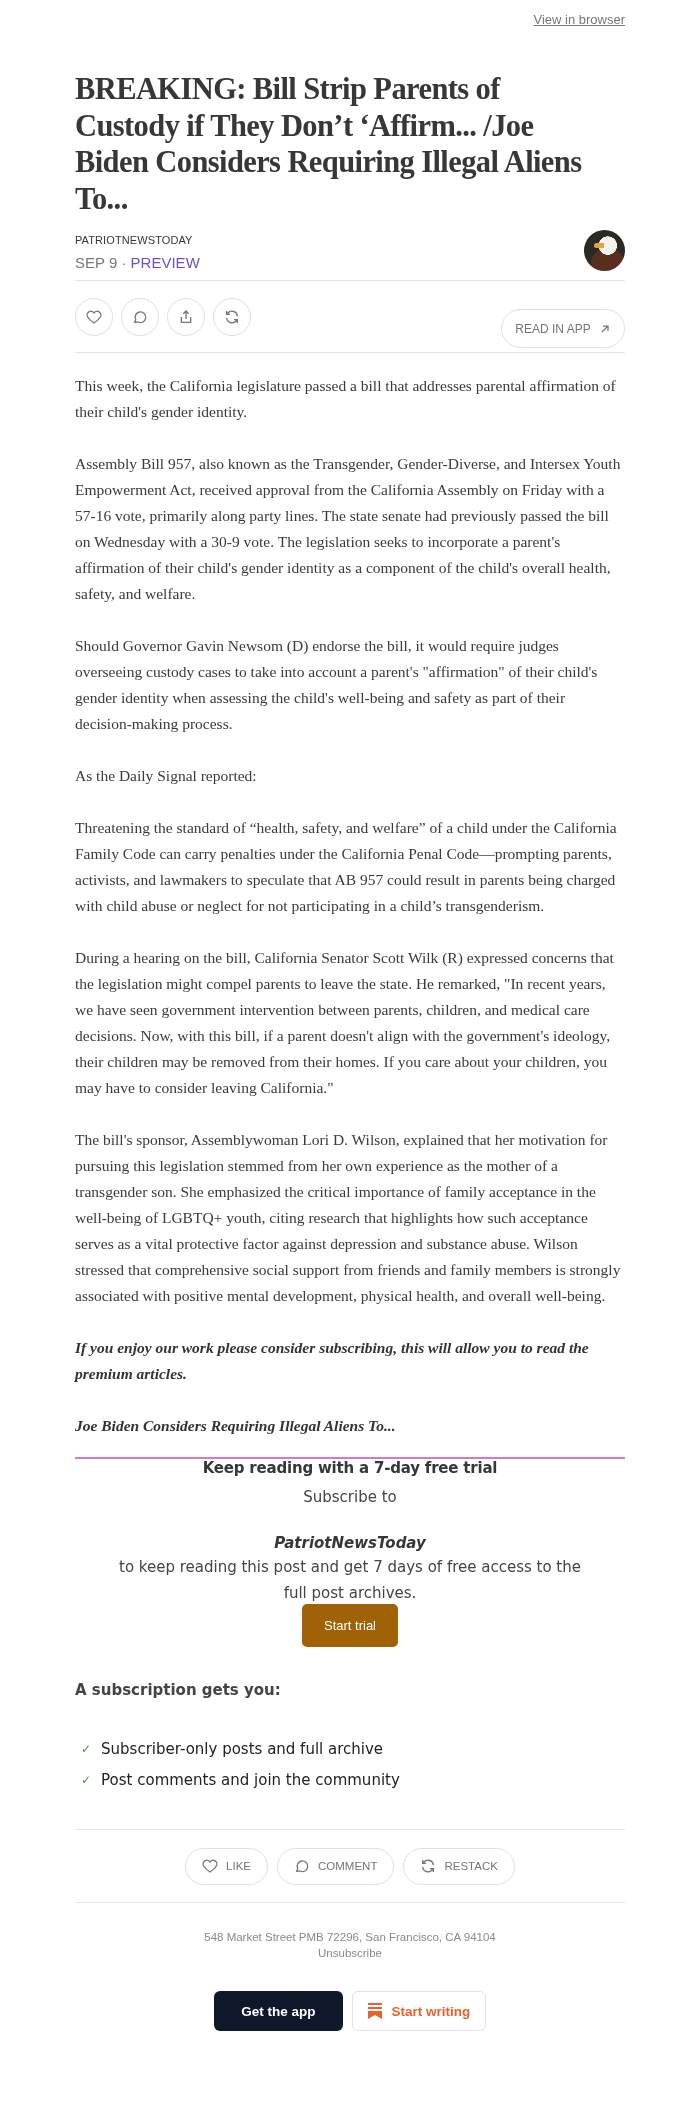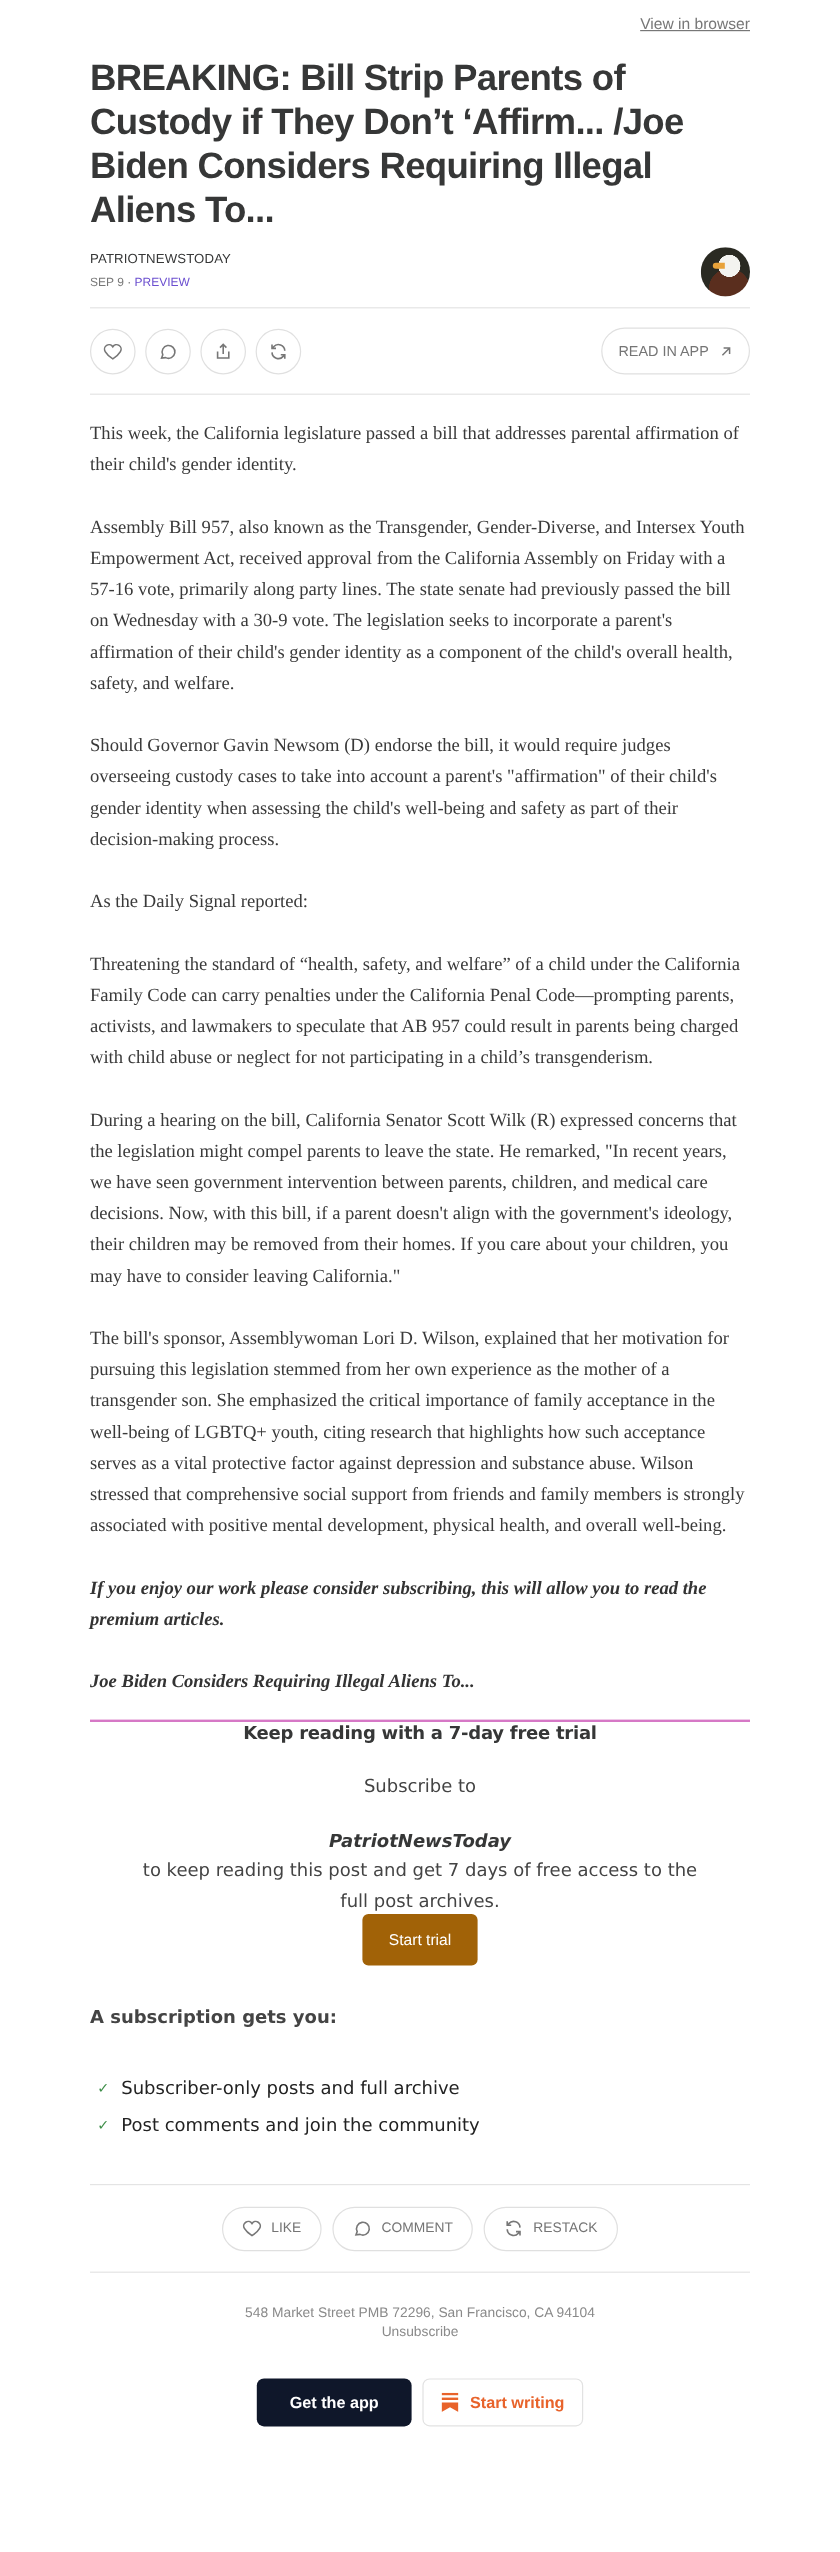--- a/index.html
+++ b/index.html
@@ -7,7 +7,7 @@
   body { width: 700px; min-height: 2127px; position: relative; font-family: "DejaVu Sans", sans-serif; color: #363737; }
   .wrap { width: 550px; margin: 0 auto; position: relative; }
   .view-browser { position: absolute; right: 0; top: 12px; font-size: 13px; color: #777; text-decoration: underline; font-family: "Liberation Sans", sans-serif; cursor: pointer; }
-  .title { padding-top: 47px; font-family: Liberation Sans, sans-serif; font-weight: bold; font-size: 30.5px; line-height: 36.5px; color: #363737; letter-spacing: -0.6px; width: 520px; }
+  .title { padding-top: 71px; font-family: Liberation Serif, serif; font-weight: bold; font-size: 30.5px; line-height: 36.5px; color: #363737; letter-spacing: -0.6px; width: 520px; }
   .meta { position: relative; margin-top: 17px; height: 46px; }
   .pub-name { font-size: 11px; color: #363737; font-family: "Liberation Sans", sans-serif; letter-spacing: 0.1px; }
   .pub-date { font-size: 10px; color: #777; margin-top: 8px; font-family: "Liberation Sans", sans-serif; }

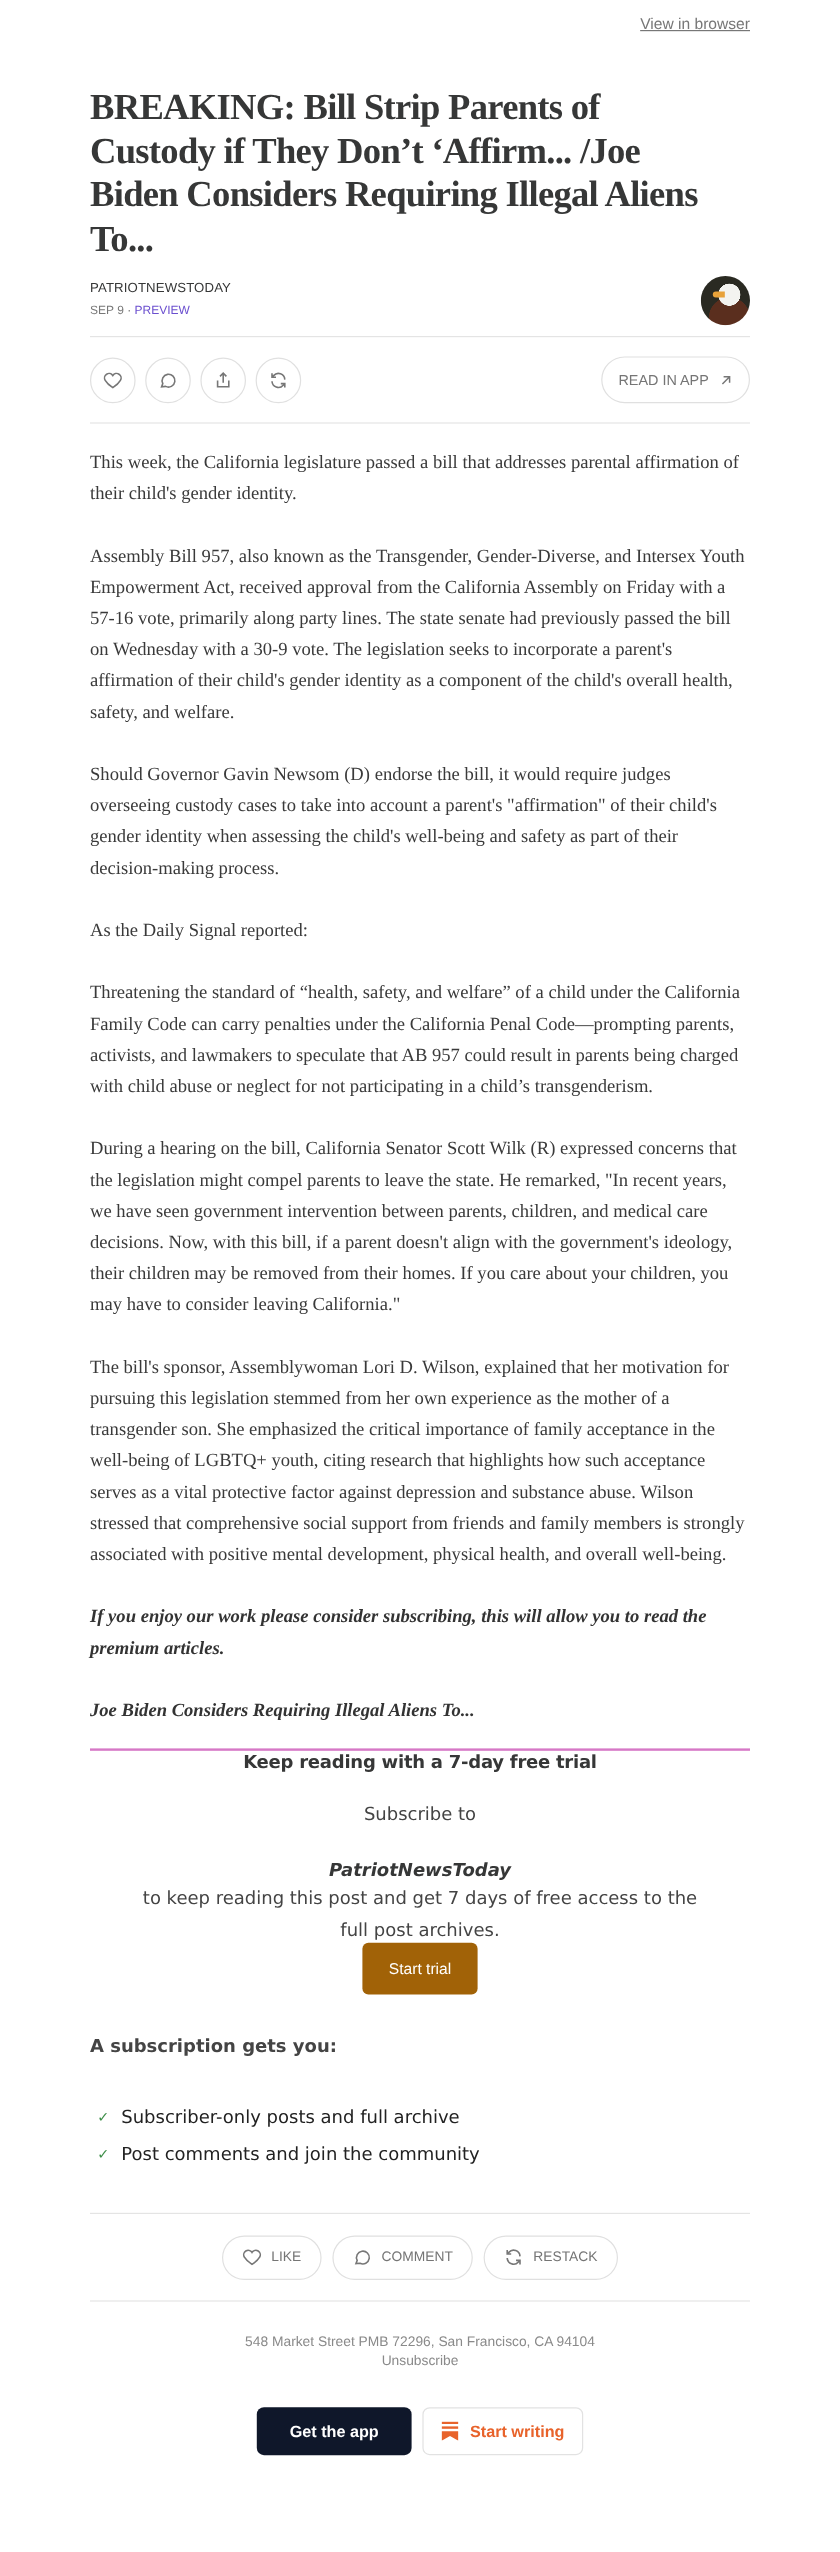--- a/index.html
+++ b/index.html
@@ -10,7 +10,7 @@
   .title { padding-top: 71px; font-family: Liberation Serif, serif; font-weight: bold; font-size: 30.5px; line-height: 36.5px; color: #363737; letter-spacing: -0.6px; width: 520px; }
   .meta { position: relative; margin-top: 17px; height: 46px; }
   .pub-name { font-size: 11px; color: #363737; font-family: "Liberation Sans", sans-serif; letter-spacing: 0.1px; }
-  .pub-date { font-size: 10px; color: #777; margin-top: 8px; font-family: "Liberation Sans", sans-serif; }
+  .pub-date { font-size: 15px; color: #777; margin-top: 8px; font-family: "Liberation Sans", sans-serif; }
   .pub-date .preview { color: #6b4fcf; }
   .avatar { position: absolute; right: 0; top: -4px; width: 41px; height: 41px; border-radius: 50%; overflow: hidden;
     background: radial-gradient(circle at 58% 38%, #f3f3f0 0 26%, transparent 27%), radial-gradient(circle at 58% 85%, #5a2e1e 0 40%, transparent 41%), #2a2a22; }

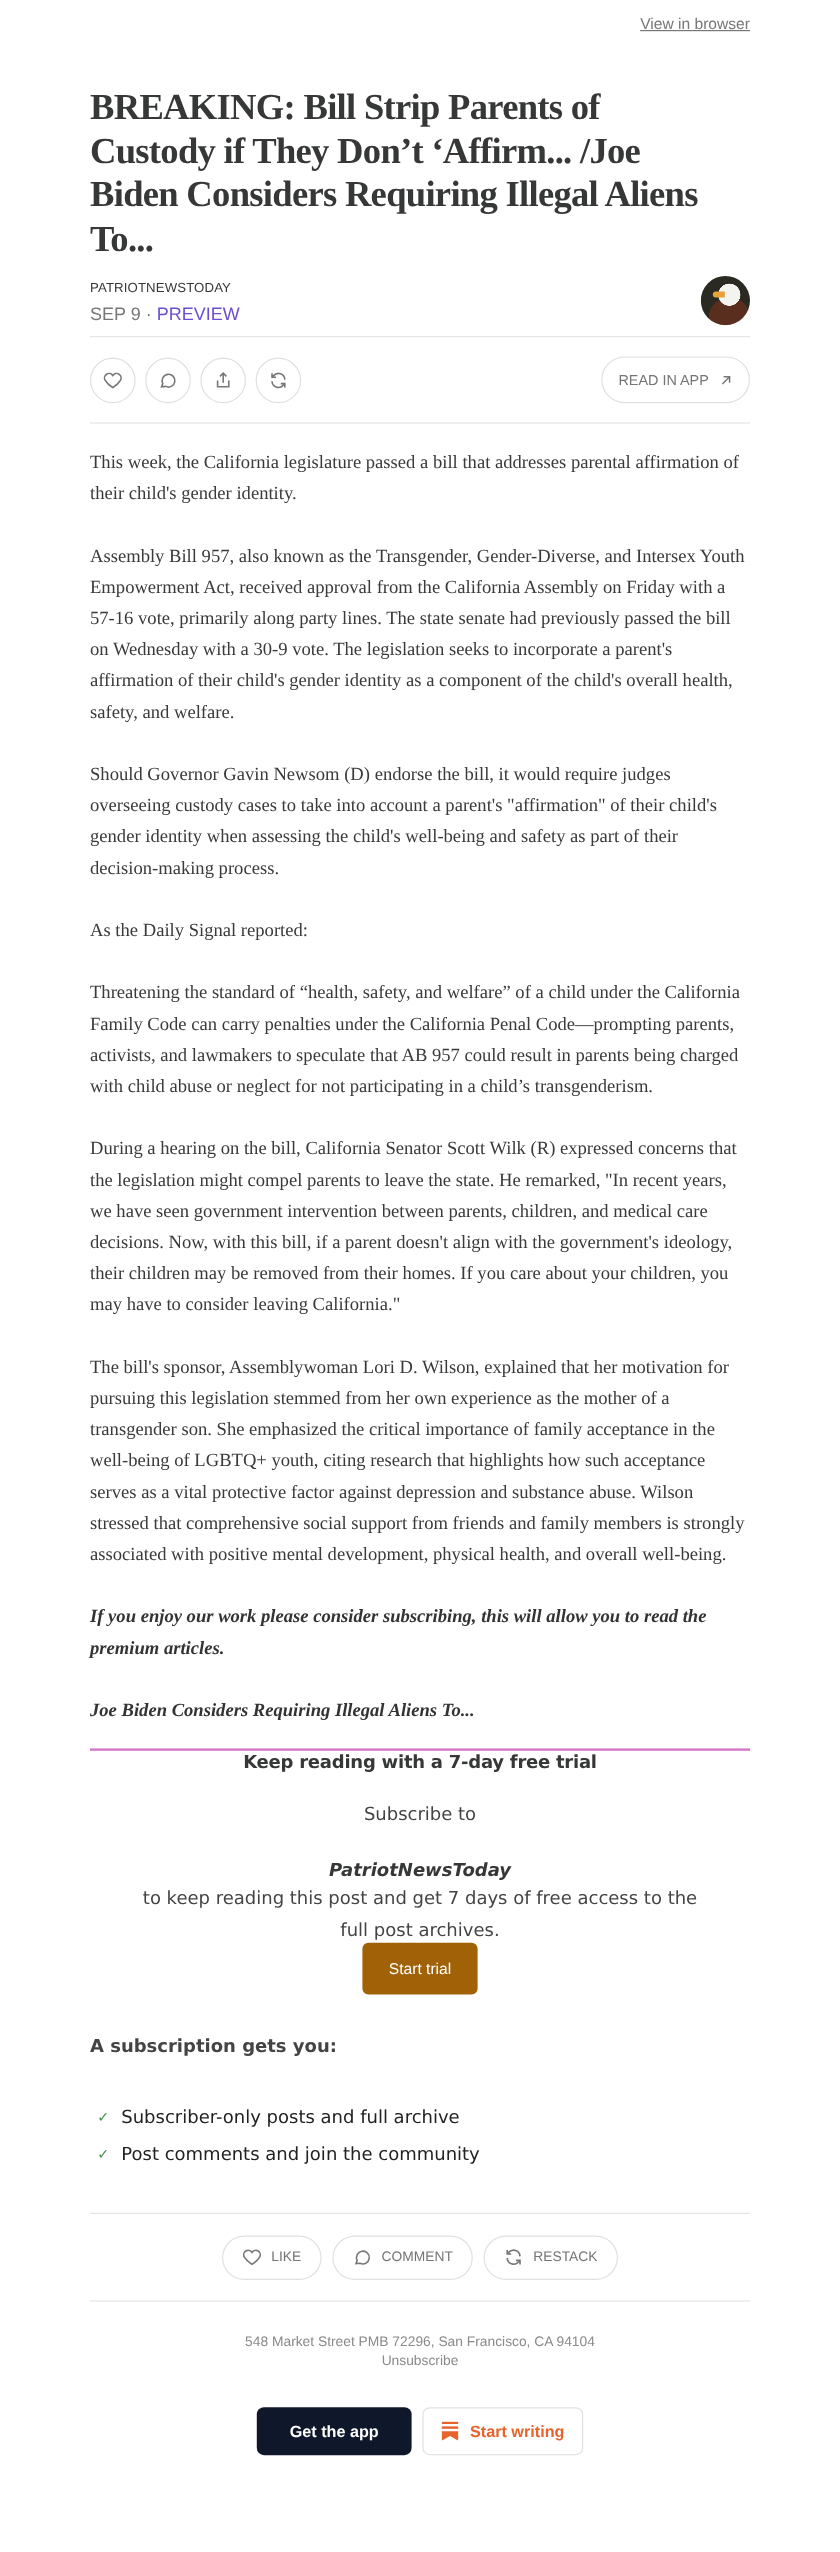--- a/index.html
+++ b/index.html
@@ -18,7 +18,7 @@
   .divider { height: 1px; background: #e4e4e4; }
   .actions { height: 71px; display: flex; align-items: center; position: relative; }
   .circ { width: 38px; height: 38px; border-radius: 50%; border: 1px solid #e0e0e0; display: flex; align-items: center; justify-content: center; margin-right: 8px; cursor: pointer; }
-  .read-app { position: absolute; right: 0; top: 16px; height: 39px; width: 124px; border: 1px solid #e0e0e0; border-radius: 20px; display: flex; align-items: center; justify-content: center; gap: 8px; font-size: 12px; color: #757575; font-family: "Liberation Sans", sans-serif; cursor: pointer; }
+  .read-app { position: absolute; right: 0; top: 28px; height: 39px; width: 124px; border: 1px solid #e0e0e0; border-radius: 20px; display: flex; align-items: center; justify-content: center; gap: 8px; font-size: 12px; color: #757575; font-family: "Liberation Sans", sans-serif; cursor: pointer; }
   .body { margin-top: 20px; font-family: "Liberation Serif", serif; font-size: 15.5px; line-height: 26px; color: #3a3a3a; }
   .body p { margin-bottom: 26px; }
   .body p.italic { font-style: italic; font-weight: bold; color: #333; }

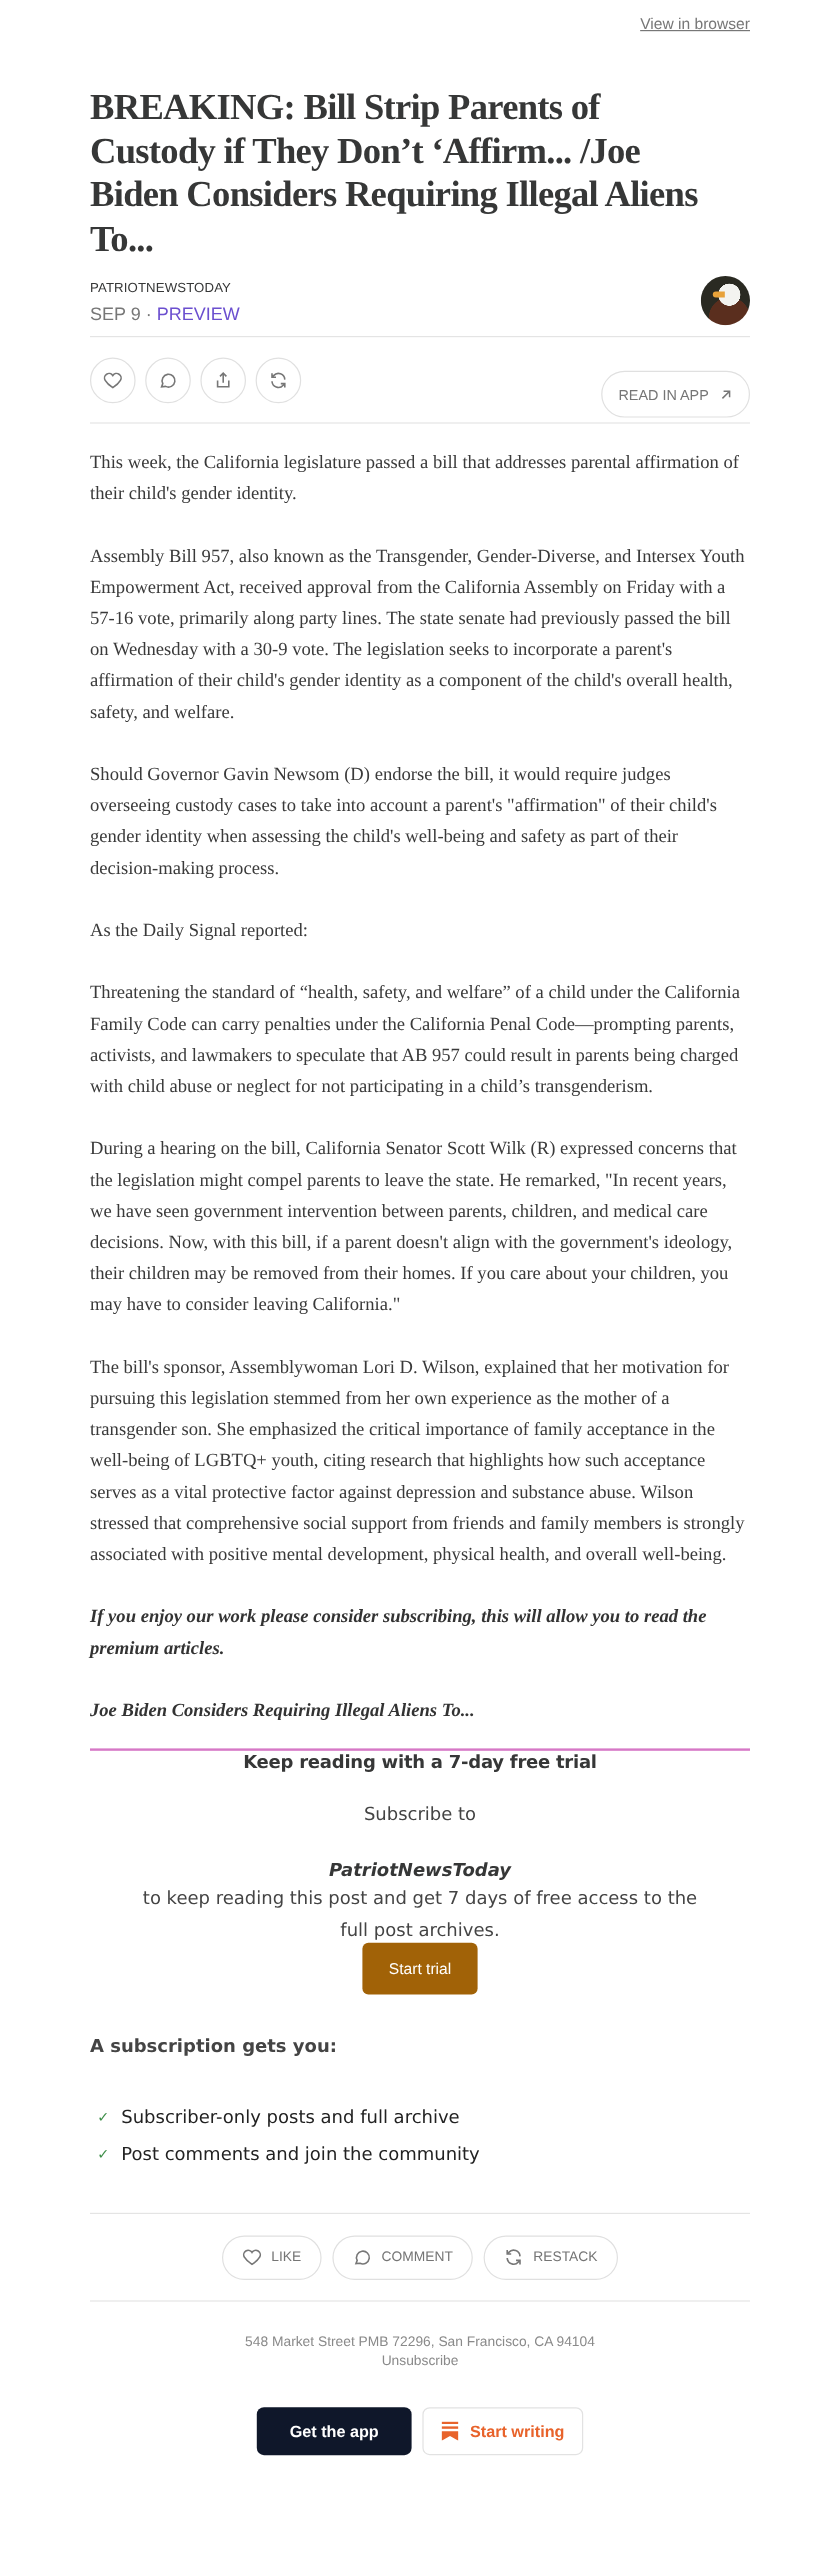--- a/index.html
+++ b/index.html
@@ -25,7 +25,7 @@
   .pink-rule { height: 2px; background: #d678c6; margin-top: -8px; }
   .paywall { text-align: center; }
   .paywall h2 { font-size: 15px; font-weight: bold; color: #363737; letter-spacing: -0.2px; }
-  .paywall .sub { margin-top: 26px; font-size: 15px; color: #444; }
+  .paywall .sub { margin-top: 11px; font-size: 15px; color: #444; }
   .paywall .pubname { margin-top: 28px; font-size: 15px; font-weight: bold; font-style: italic; color: #363737; }
   .paywall .desc { font-size: 15px; line-height: 26px; color: #444; width: 470px; margin: 2px auto 0; }
   .start-trial { display: inline-block; width: 96px; height: 43px; line-height: 43px; background: #a16207; color: #fff; border-radius: 5px; font-size: 13px; font-family: "Liberation Sans", sans-serif; cursor: pointer; margin-top: -2px; }

